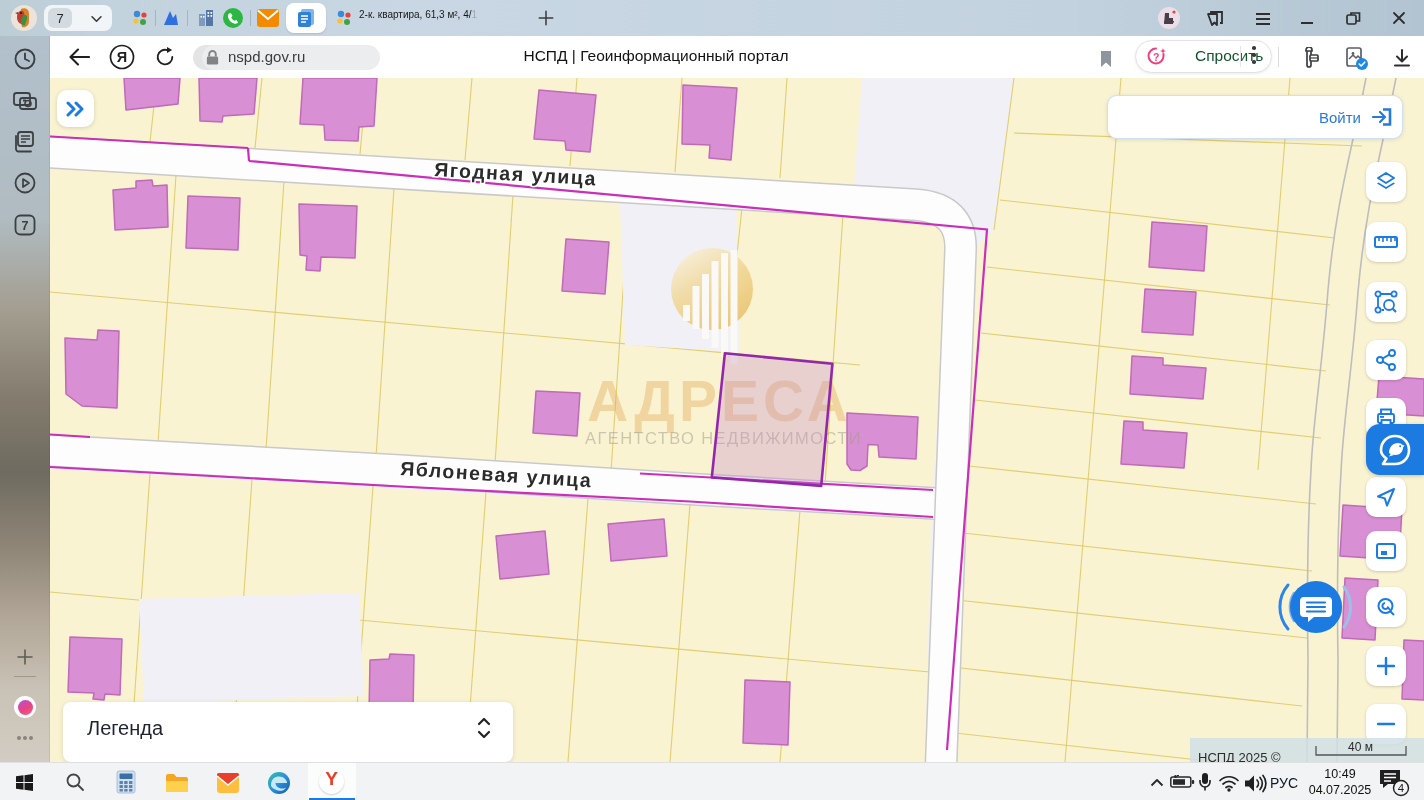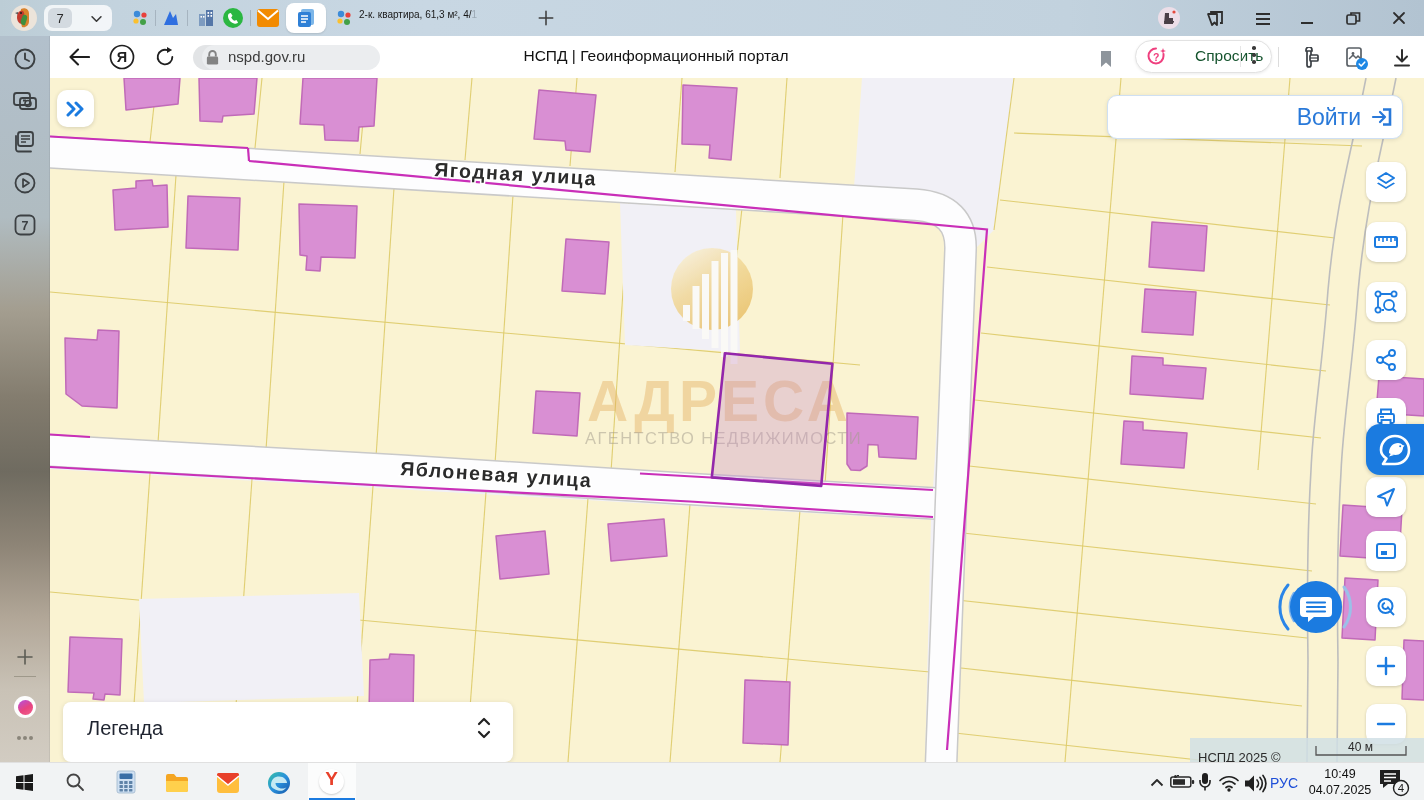--- a/index.html
+++ b/index.html
@@ -128,7 +128,7 @@
         </svg>
       </div>
 <div style="position:absolute;left:1057px;top:17px;width:296px;height:44px;background:#fff;border:1px solid #cfe0f3;border-radius:10px;box-shadow:0 1px 4px rgba(0,0,0,0.1);display:flex;align-items:center;justify-content:flex-end;padding-right:9px;">
-<span style="color:#2979d9;font-size:23px;">Войти</span>
+<span style="color:#2979d9;font-size:15px;">Войти</span>
 <svg width="22" height="20" viewBox="0 0 22 20" style="margin-left:10px">
           <path d="M2,10 L13,10 M9,5 L14,10 L9,15" stroke="#2979d9" stroke-width="2.2" fill="none" stroke-linecap="round" stroke-linejoin="round"></path>
           <path d="M12,2.5 L19,2.5 L19,17.5 L12,17.5" stroke="#2979d9" stroke-width="2.6" fill="none"></path>

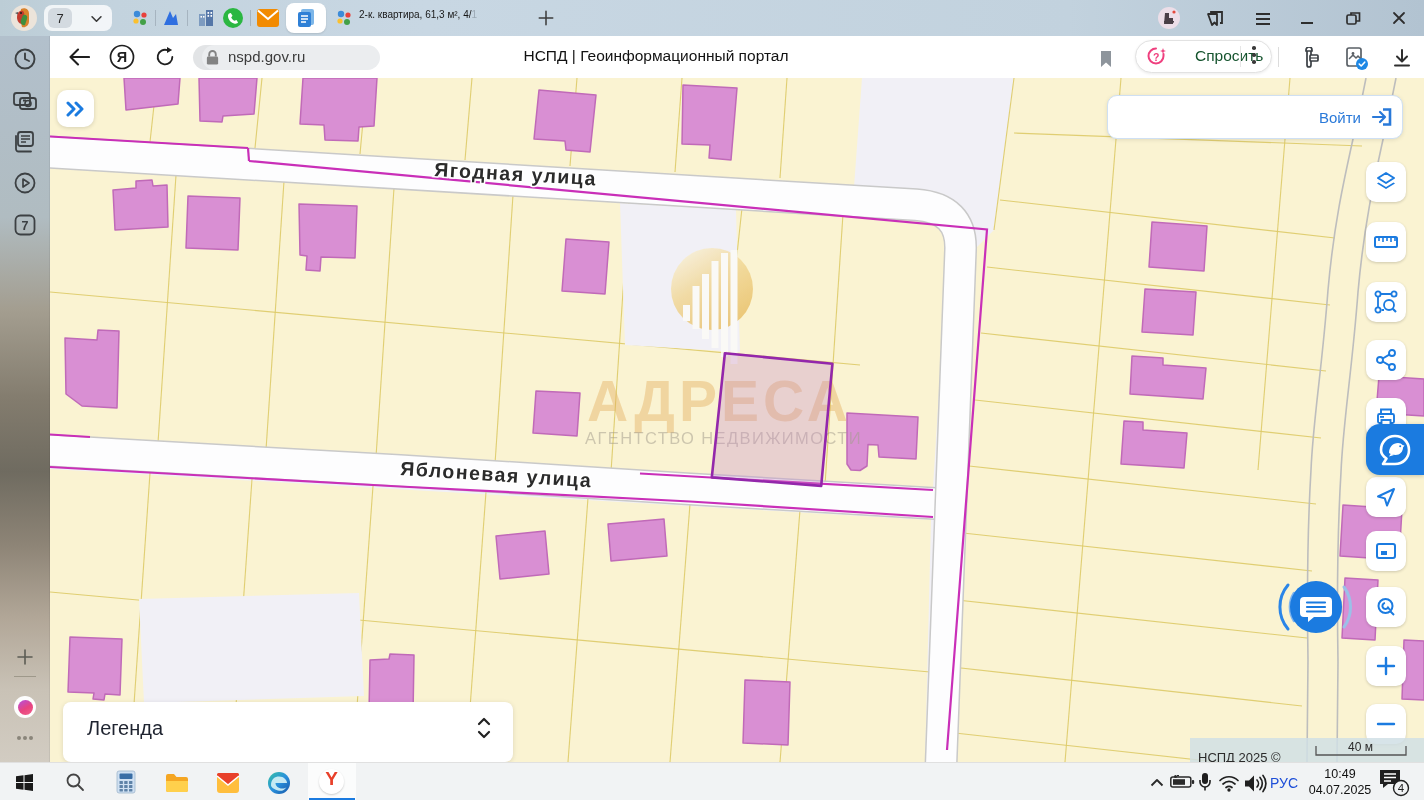--- a/index.html
+++ b/index.html
@@ -484,7 +484,7 @@
           <path d="M20,1.5 a12.5,12.5 0 0 1 0,16"></path>
         </g>
       </svg>
-<div style="position:absolute;left:1270px;top:12px;font-size:14px;color:#1d4ed8;">РУС</div>
+<div style="position:absolute;left:1270px;top:12px;font-size:14px;color:#0f172a;">РУС</div>
 <div style="position:absolute;left:1305px;top:3px;width:70px;text-align:center;font-size:12.5px;color:#111;line-height:16px;">10:49<br>04.07.2025</div>
 <svg width="32" height="30" viewBox="0 0 32 30" style="position:absolute;left:1378px;top:5px;">
         <path d="M2,2 h20 v14 h-12 l-5,4 v-4 h-3 Z" fill="#1f1f1f"></path>

